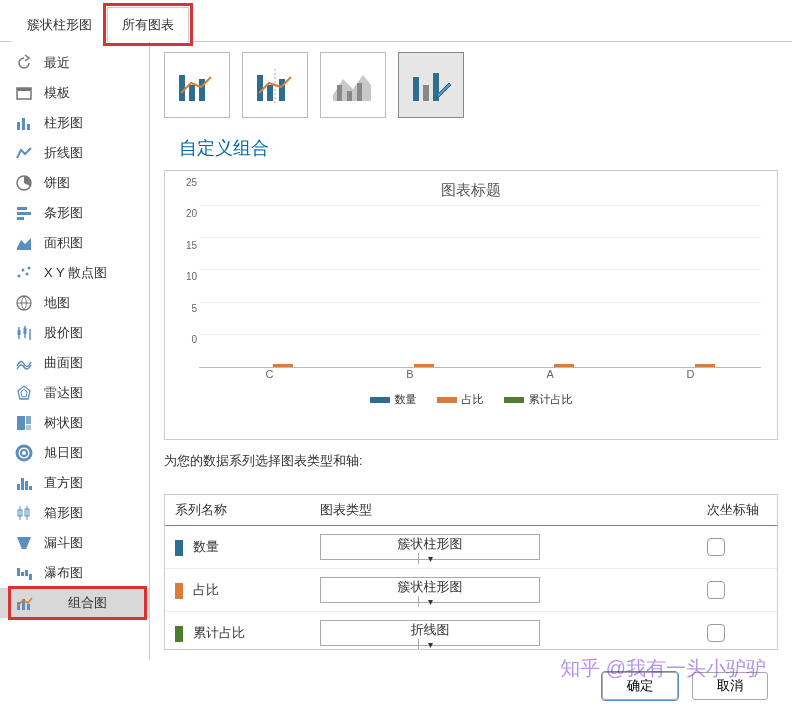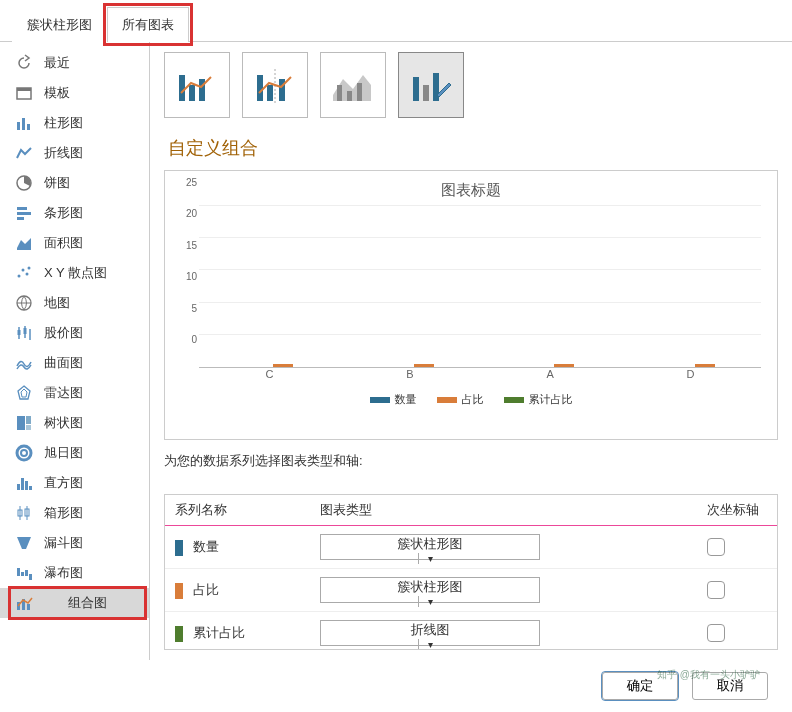--- a/index.html
+++ b/index.html
@@ -23,7 +23,7 @@
 .subtype { width: 66px; height: 66px; border: 1px solid #bbb; display: flex; align-items: center; justify-content: center; cursor: pointer; background: #fff; }
 .subtype.selected { background: #e6e6e6; border-color: #888; }
 
-.section-title { font-size: 18px; color: #a16207; margin: 6px 4px 10px; }
+.section-title { font-size: 18px; color: #0369a1; margin: 6px 15px 10px; }
 
 .preview { border: 1px solid #ccc; padding: 10px 16px 6px; height: 280px; position: relative; }
 .preview-title { text-align: center; font-size: 15px; color: #555; margin-bottom: 6px; }

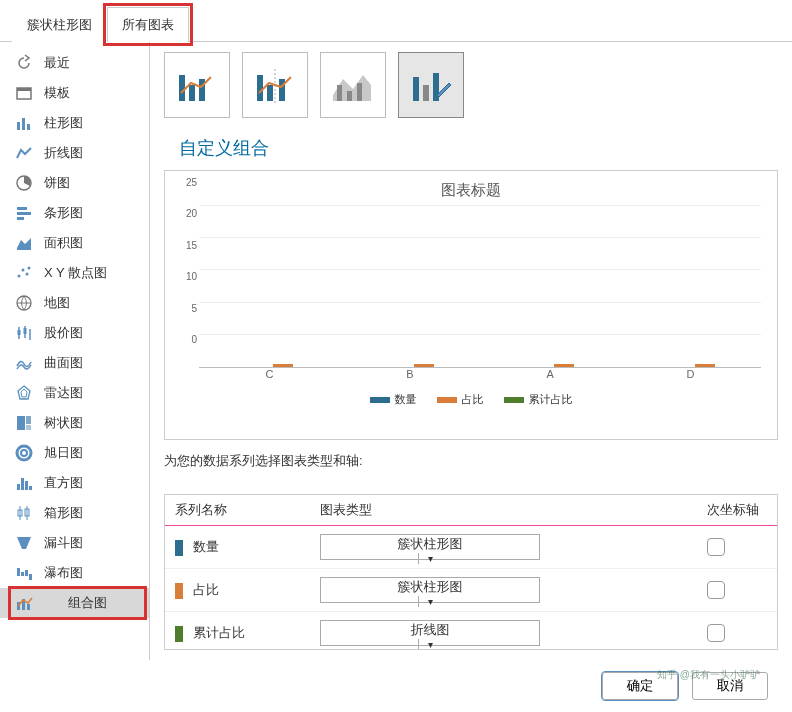--- a/index.html
+++ b/index.html
@@ -62,7 +62,7 @@
 .btn { min-width: 76px; height: 28px; border: 1px solid #aaa; background: #fff; border-radius: 3px; cursor: pointer; }
 .btn.primary { outline: 1px solid #5a8fbf; }
 
-.watermark { position: absolute; right: 32px; bottom: 30px; color: #14532d; font-size: 10px; opacity: 0.5; pointer-events: none; }
+.watermark { position: absolute; right: 26px; bottom: 30px; color: #6d28d9; font-size: 20px; opacity: 0.5; pointer-events: none; }
 </style>
 </head>
 <body>

